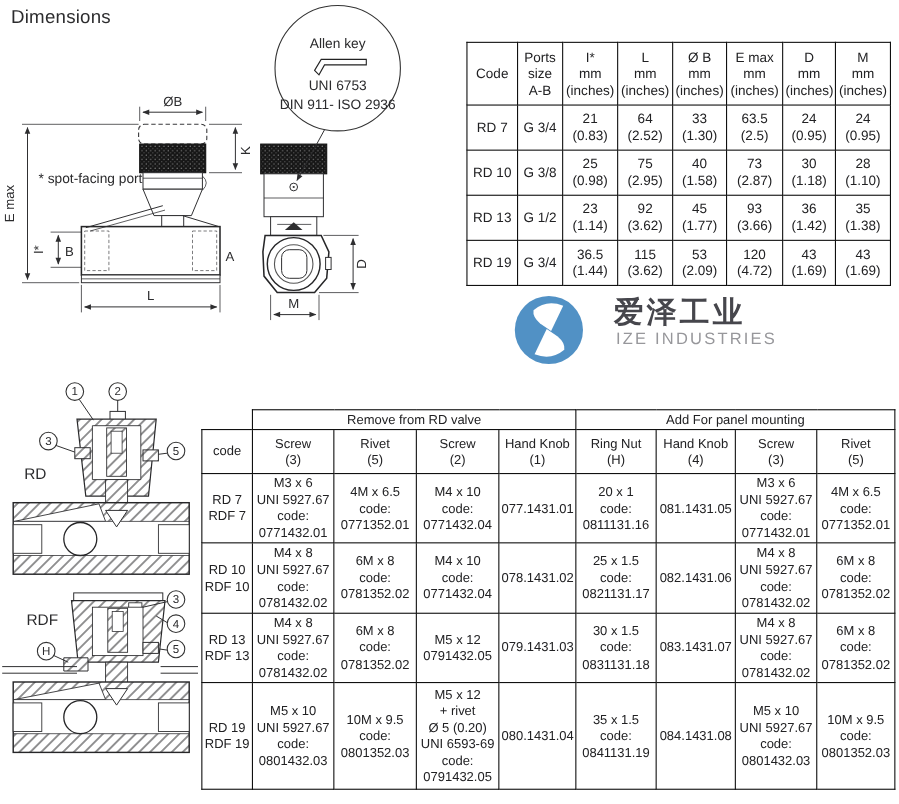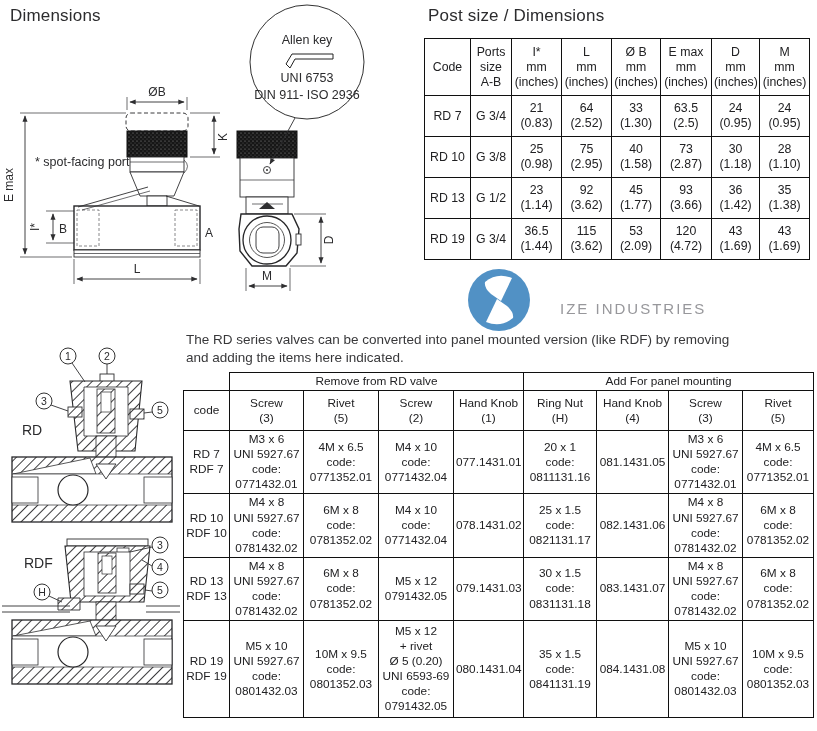--- a/index.html
+++ b/index.html
@@ -37,7 +37,6 @@
 <div class="page">
 
   <div class="h1" style="left:10px;top:6px">Dimensions</div>
-  <div class="h1" style="left:428px;top:6px">Post size / Dimensions</div>
 
   <svg class="abs" style="left:0;top:0" width="420" height="340" viewBox="0 0 420 340">
     <defs>

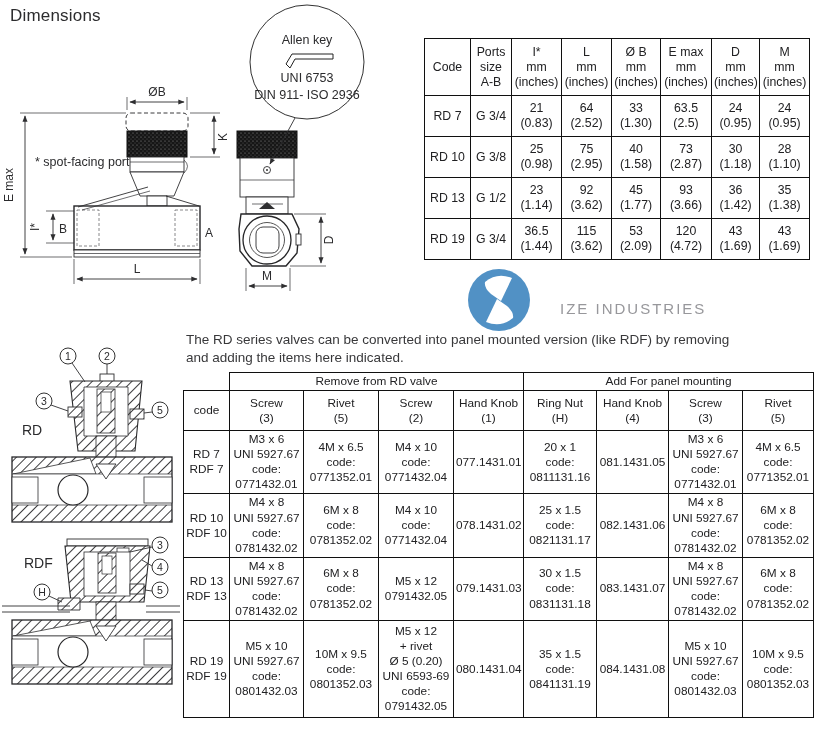--- a/index.html
+++ b/index.html
@@ -242,6 +242,7 @@
     <path id="blade" d="M18,14 Q30,4 45,10 L34,33 L24,26 Q17,20 18,14 Z" fill="#fff"></path>
     <use href="#blade" transform="rotate(180 32 32)"></use>
   </svg>
+  <div class="logo-cn" style="left:558px;top:266px">爱泽工业</div>
   <div class="logo-en" style="left:560px;top:300px">IZE INDUSTRIES</div>
 
   <div class="note" style="left:186px;top:331px;width:625px">The RD series valves can be converted into panel mounted version (like RDF) by removing

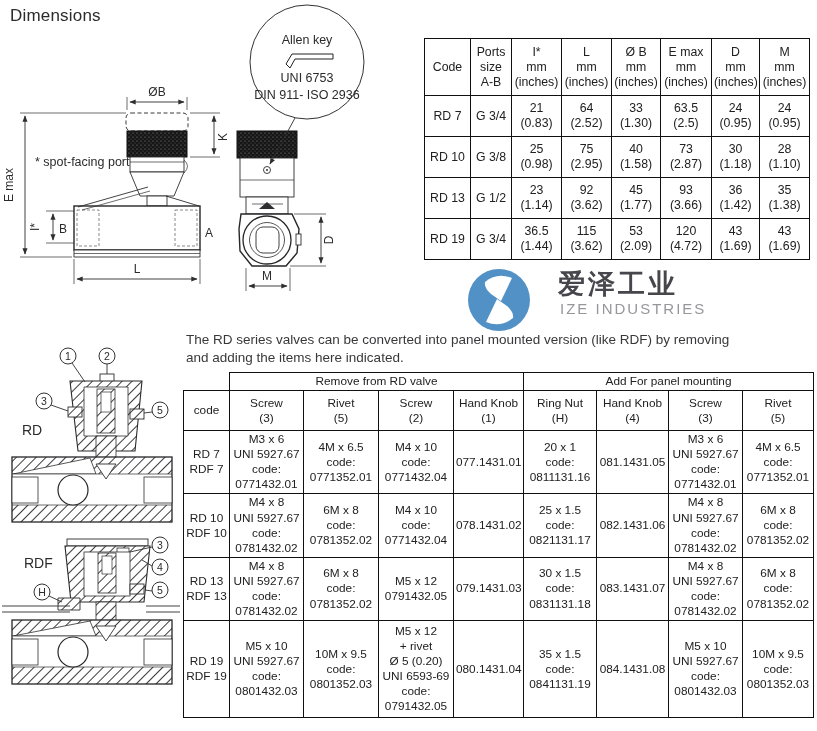--- a/index.html
+++ b/index.html
@@ -245,8 +245,6 @@
   <div class="logo-cn" style="left:558px;top:266px">爱泽工业</div>
   <div class="logo-en" style="left:560px;top:300px">IZE INDUSTRIES</div>
 
-  <div class="note" style="left:186px;top:331px;width:625px">The RD series valves can be converted into panel mounted version (like RDF) by removing
-and adding the items here indicated.</div>
 
   <svg class="abs" style="left:0;top:340px" width="185" height="391" viewBox="0 0 185 391">
     <defs>

